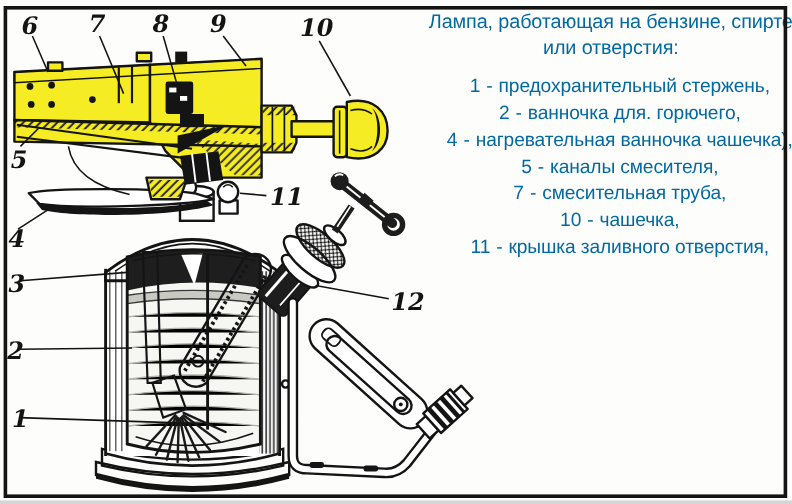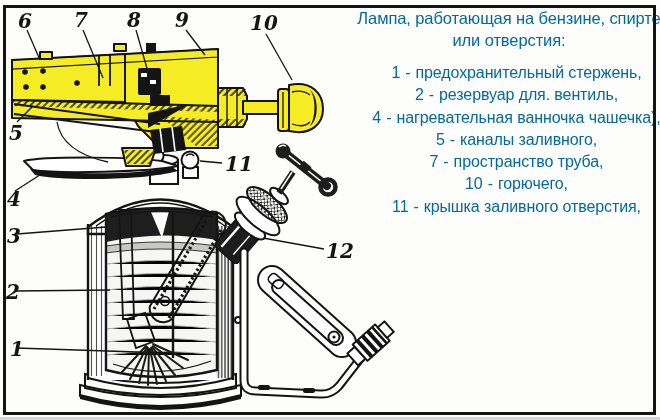--- a/index.html
+++ b/index.html
@@ -289,7 +289,7 @@
     </div>
 
     <div class="part-row">
-      <span class="pnum">2</span><span class="pdash">-</span><span class="ptext">резервуар для. вентиль,</span>
+      <span class="pnum">2</span><span class="pdash">-</span><span class="ptext">ванночка для. горючего,</span>
     </div>
 
 

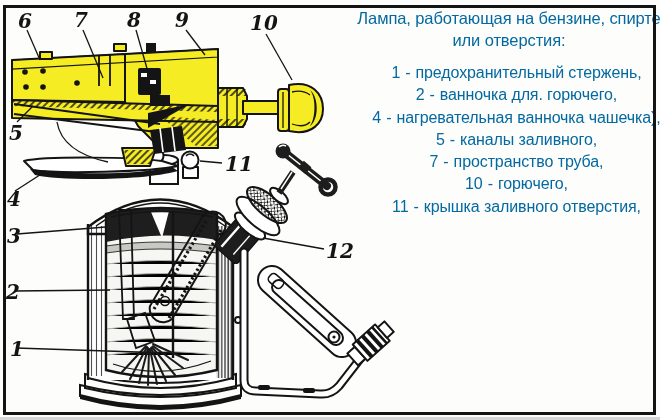--- a/index.html
+++ b/index.html
@@ -298,7 +298,7 @@
     </div>
 
     <div class="part-row">
-      <span class="pnum">5</span><span class="pdash">-</span><span class="ptext">каналы заливного,</span>
+      <span class="pnum">5</span><span class="pdash">-</span><span class="ptext">каналы смесителя,</span>
     </div>
 
 

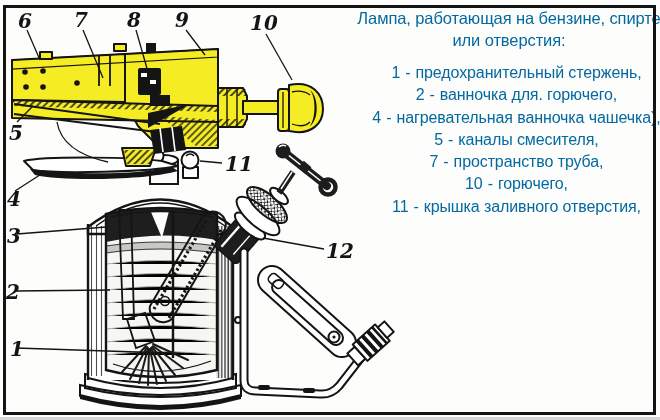--- a/index.html
+++ b/index.html
@@ -303,7 +303,7 @@
 
 
     <div class="part-row">
-      <span class="pnum">7</span><span class="pdash">-</span><span class="ptext">пространство труба,</span>
+      <span class="pnum">7</span><span class="pdash">-</span><span class="ptext">смесительная труба,</span>
     </div>
 
 

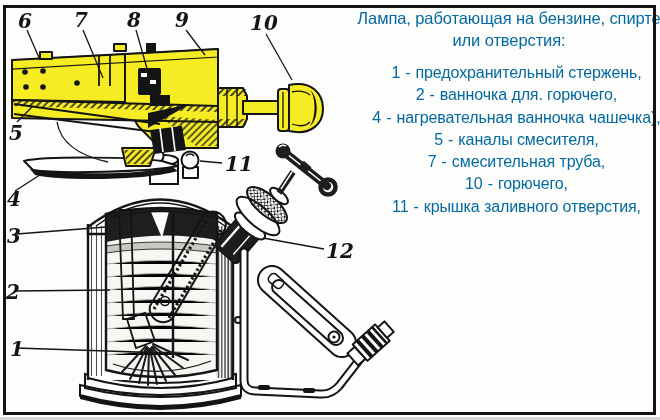--- a/index.html
+++ b/index.html
@@ -309,7 +309,7 @@
 
 
     <div class="part-row">
-      <span class="pnum">10</span><span class="pdash">-</span><span class="ptext">горючего,</span>
+      <span class="pnum">10</span><span class="pdash">-</span><span class="ptext">чашечка,</span>
     </div>
 
     <div class="part-row">

